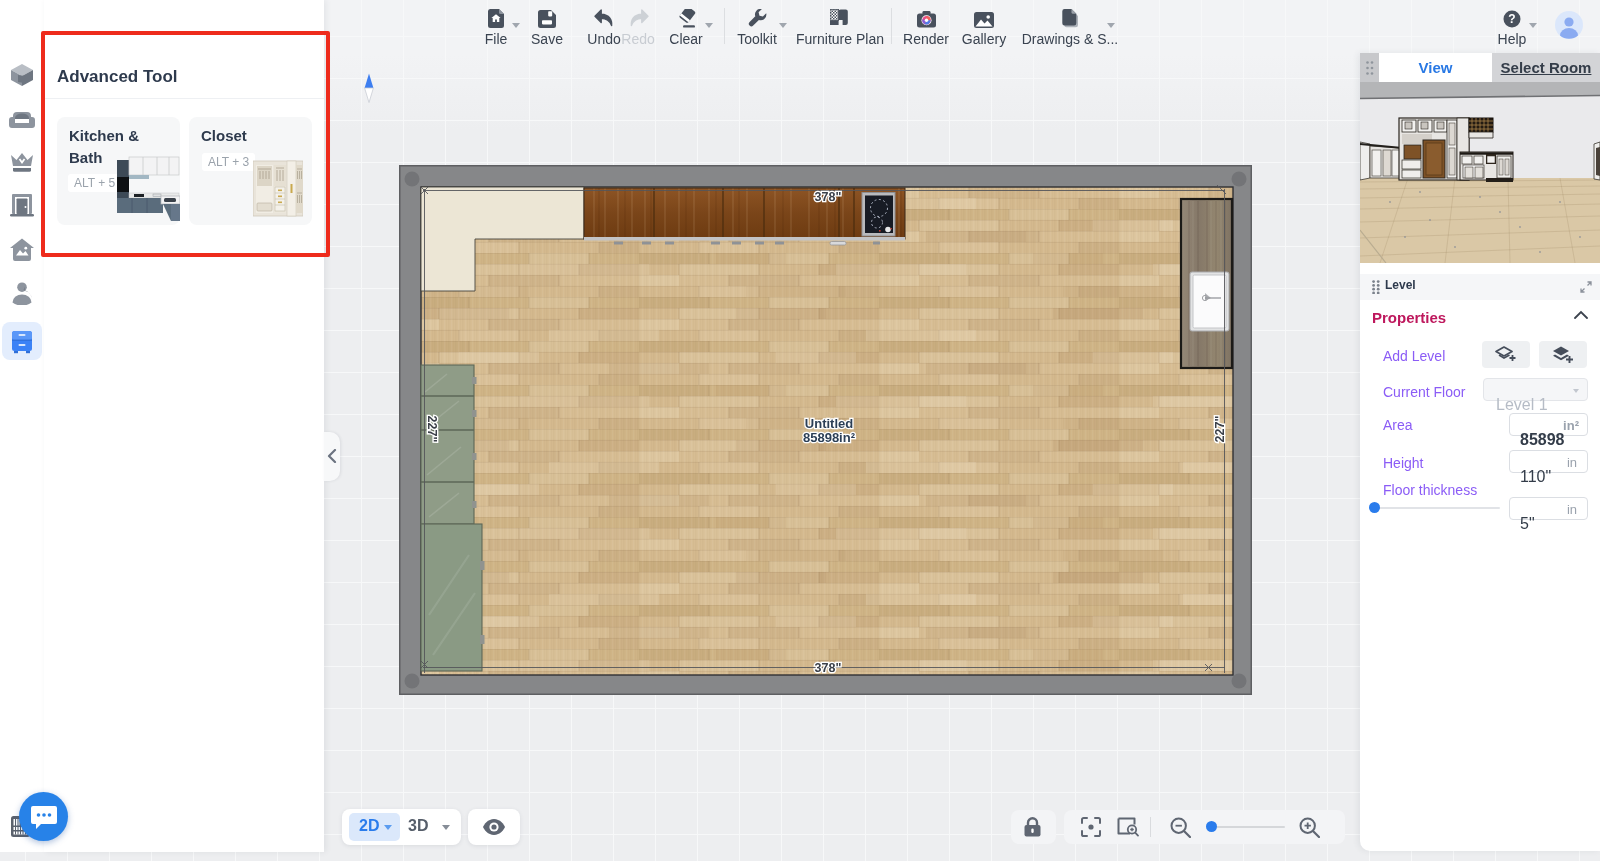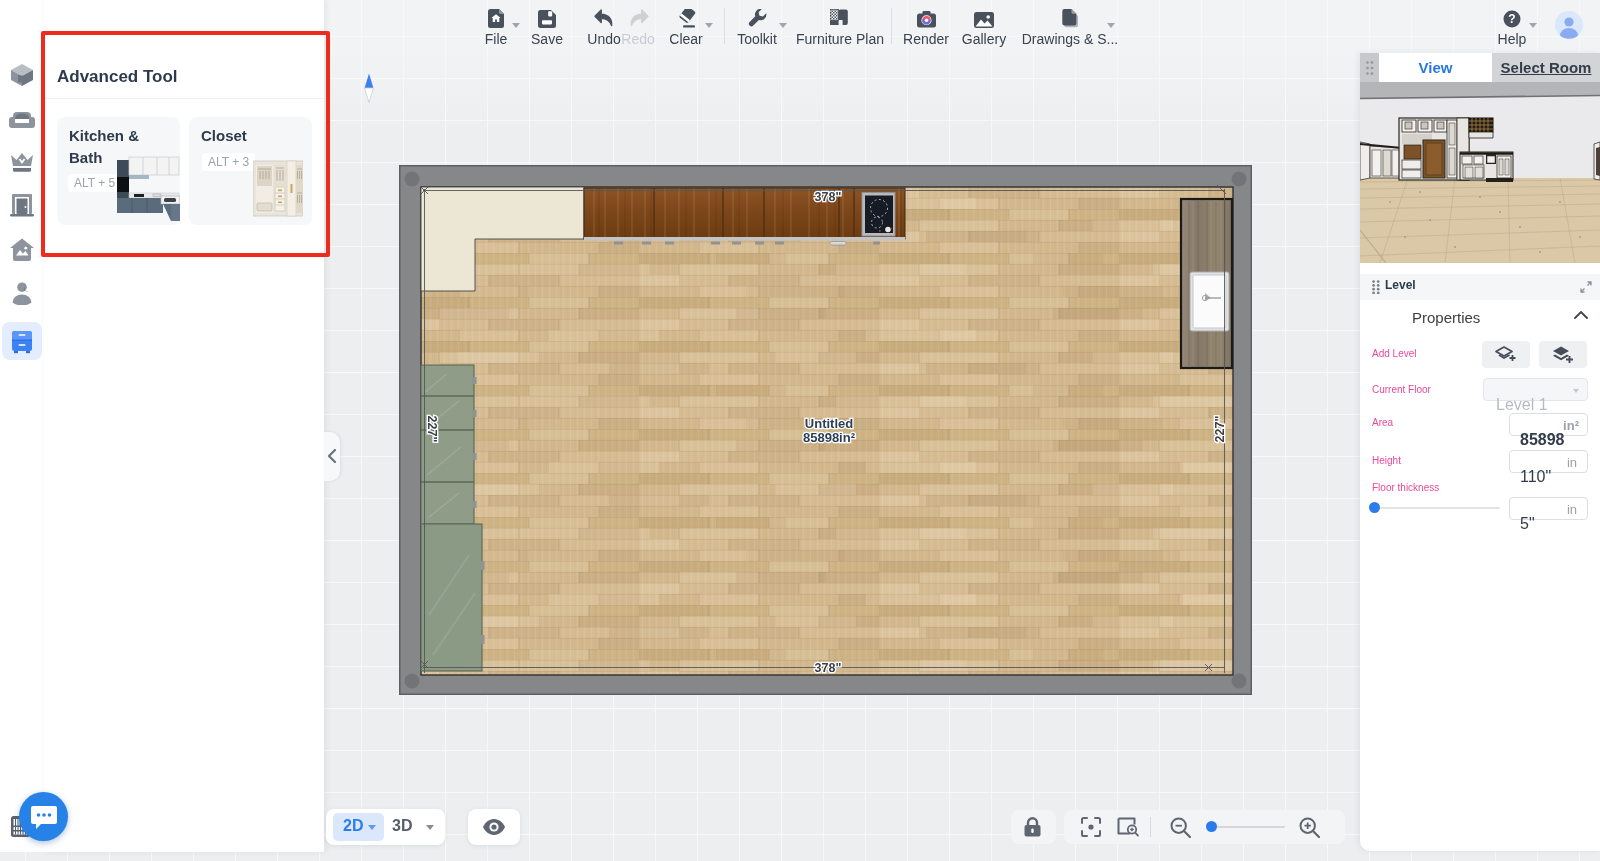--- a/index.html
+++ b/index.html
@@ -81,7 +81,7 @@
   .pinput { position:absolute; background:#ffffff; border:1px solid #dbdee3; border-radius:4px; height:23px; }
   .pinput .v { position:absolute; font-size:16px; color:#333c49; top:17px; }
   .pinput .u { position:absolute; font-size:13px; color:#9aa2ad; top:4px; }
-  #props-t { position:absolute; left:12px; top:256px; font-size:15px; font-weight:normal; color:#404040;margin-left:40px; }
+  #props-t { position:absolute; left:12px; top:256px; font-size:15px; font-weight:bold; color:#be185d; }
   .gbtn { position:absolute; top:288px; width:48px; height:27px; background:#eef0f2; border-radius:4px;
           display:flex; align-items:center; justify-content:center; }
 </style>

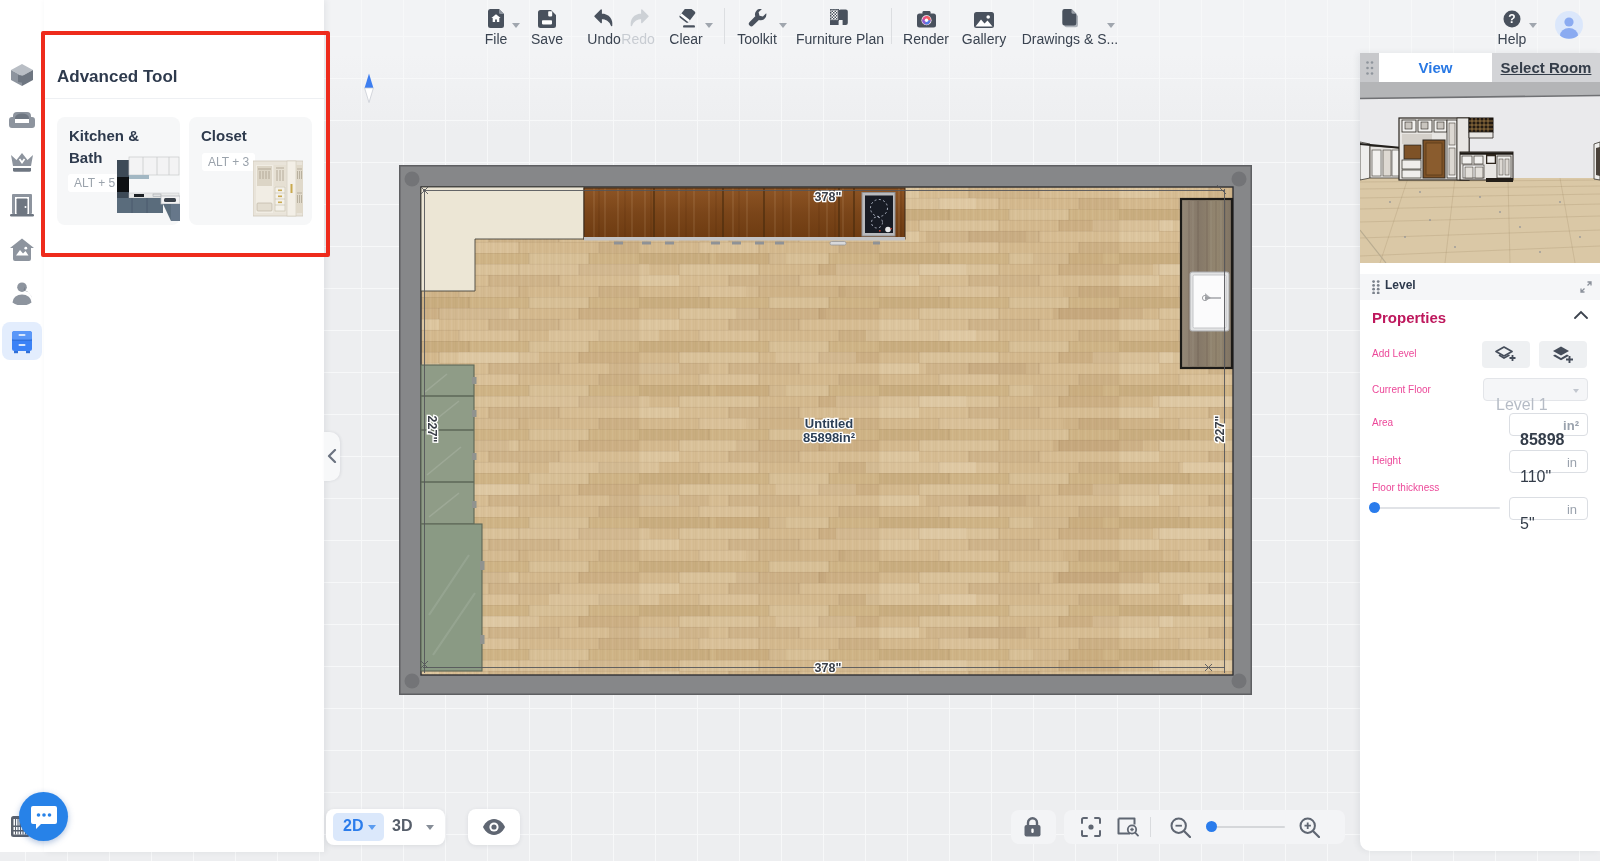--- a/index.html
+++ b/index.html
@@ -77,7 +77,7 @@
             font-weight:bold; font-size:15px; text-align:center; line-height:29px;text-decoration:underline; }
   #lvlhead { position:absolute; left:0; top:221px; width:240px; height:26px; background:#f5f6f8; }
   #lvlhead .t { position:absolute; left:25px; top:4px; font-size:12px; font-weight:bold; color:#2e3a4d; }
-  .plab { position:absolute; left:12px; font-size:10px; color:#ec4899; }
+  .plab { position:absolute; left:23px; font-size:14px; color:#8b5cf6; }
   .pinput { position:absolute; background:#ffffff; border:1px solid #dbdee3; border-radius:4px; height:23px; }
   .pinput .v { position:absolute; font-size:16px; color:#333c49; top:17px; }
   .pinput .u { position:absolute; font-size:13px; color:#9aa2ad; top:4px; }

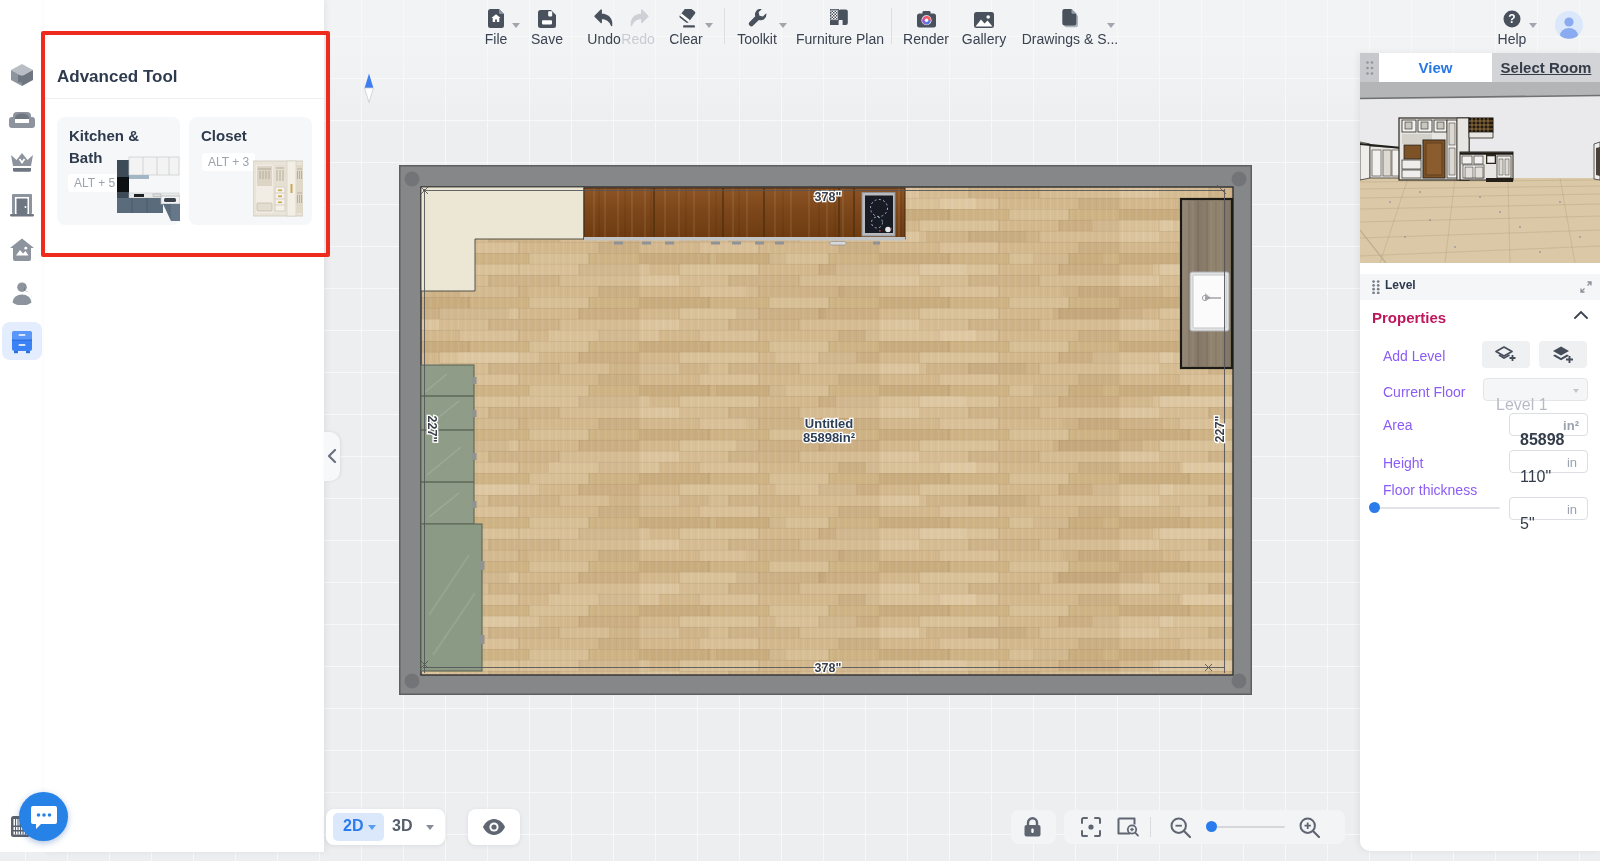--- a/index.html
+++ b/index.html
@@ -50,7 +50,7 @@
 
   
   .wbtn { position:absolute; background:#ffffff; border-radius:8px; box-shadow:0 1px 4px rgba(50,60,80,0.10); }
-  #view23 { left:326px; top:809px; width:119px; height:36px; }
+  #view23 { left:342px; top:809px; width:119px; height:36px; }
   #b2d { position:absolute; left:7px; top:4px; width:51px; height:28px; background:#dbe8fb; border-radius:5px;
          color:#2a7cec; font-weight:bold; font-size:16px; text-align:left; padding:4px 0 0 10px;}
   #b3d { position:absolute; left:66px; top:8px; color:#565e6a; font-weight:bold; font-size:16px; }

